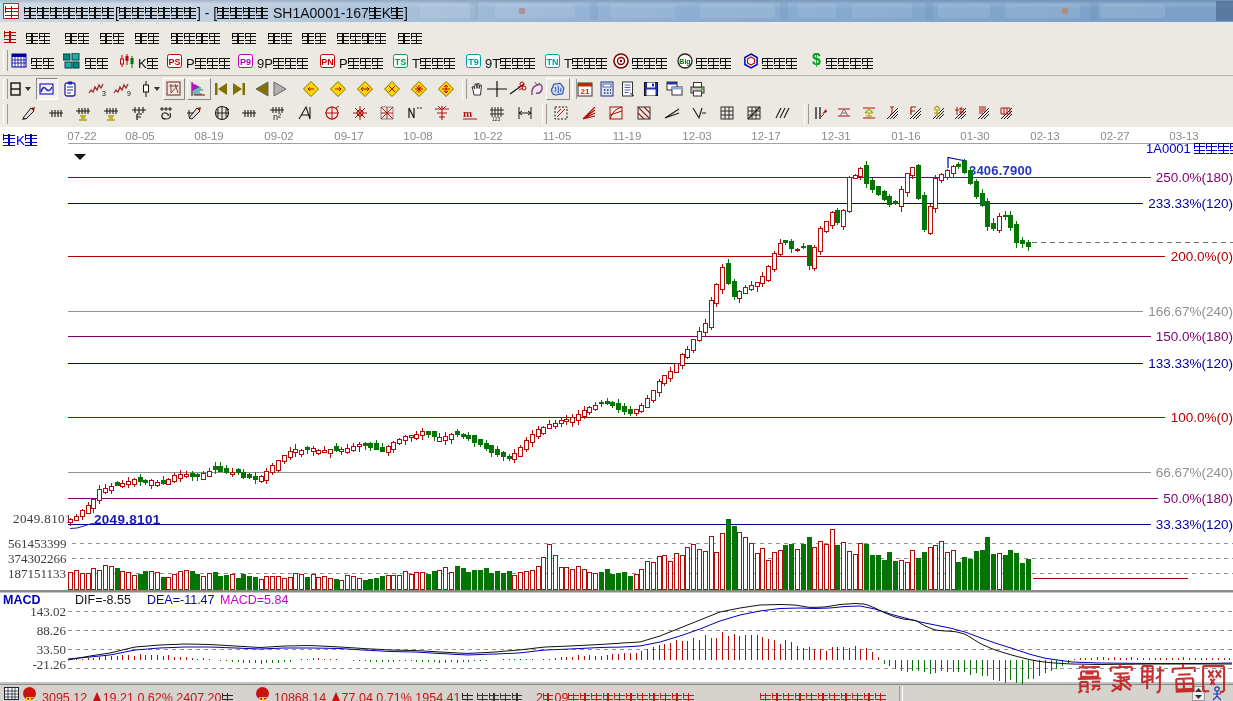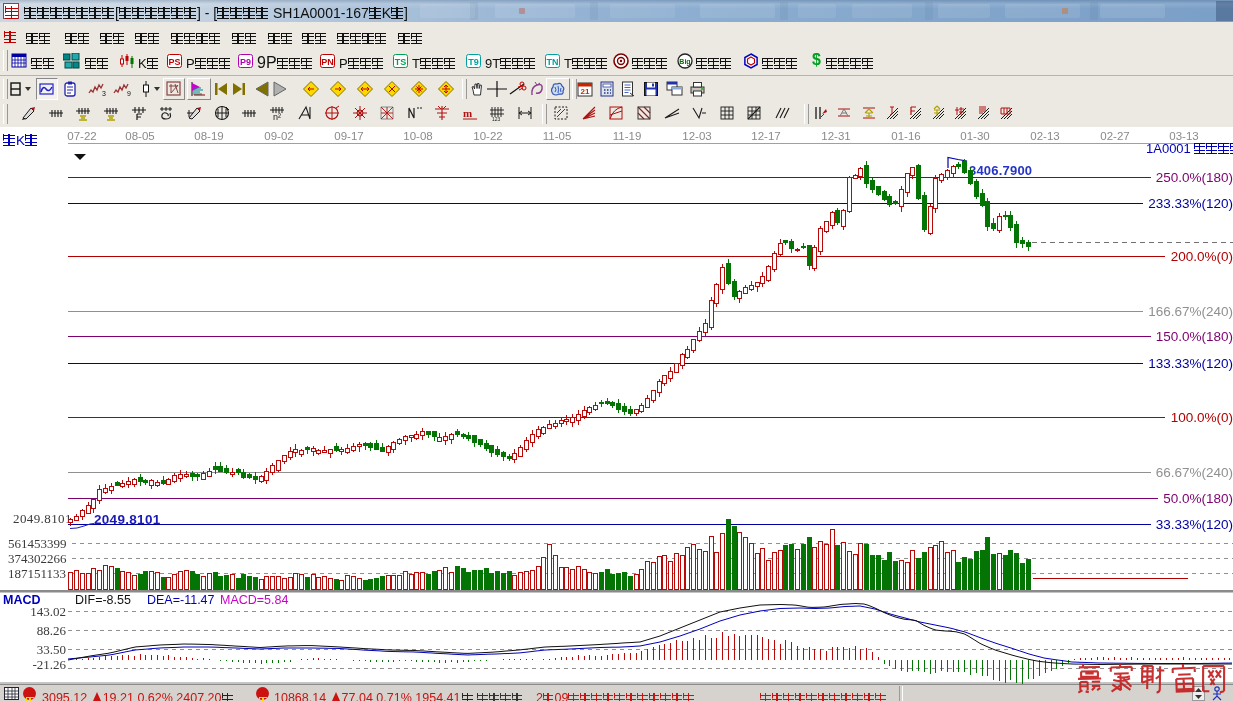--- a/index.html
+++ b/index.html
@@ -76,7 +76,7 @@
       <rect x="0.5" y="0.5" width="14" height="13" fill="#fff" stroke="#b000b0" rx="2"></rect>
       <text x="7.5" y="10.5" text-anchor="middle" font-size="9" font-weight="bold" fill="#b000b0" font-family="Liberation Sans">P9</text>
     </svg>
-    <div style="position:absolute;left:257px;top:54px;"><span style="font-size:16px;color:#111;">9P</span><i class="g" style="width:11px;height:11px;--c:#111"></i><i class="g" style="width:11px;height:11px;--c:#111"></i><i class="g" style="width:11px;height:11px;--c:#111"></i></div>
+    <div style="position:absolute;left:257px;top:54px;"><span style="font-size:13px;color:#111;">9P</span><i class="g" style="width:11px;height:11px;--c:#111"></i><i class="g" style="width:11px;height:11px;--c:#111"></i><i class="g" style="width:11px;height:11px;--c:#111"></i></div>
     <svg style="position:absolute;left:320px;top:54px" width="15" height="14" viewBox="0 0 15 14">
       <rect x="0.5" y="0.5" width="14" height="13" fill="#fff" stroke="#c00000" rx="2"></rect>
       <text x="7.5" y="10.5" text-anchor="middle" font-size="9" font-weight="bold" fill="#c00000" font-family="Liberation Sans">PN</text>

